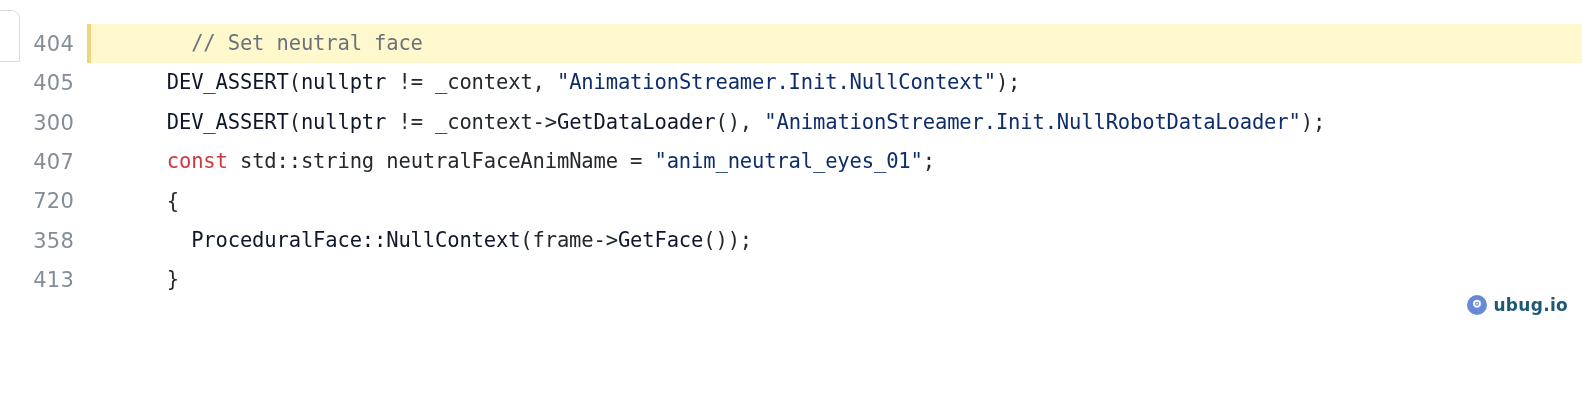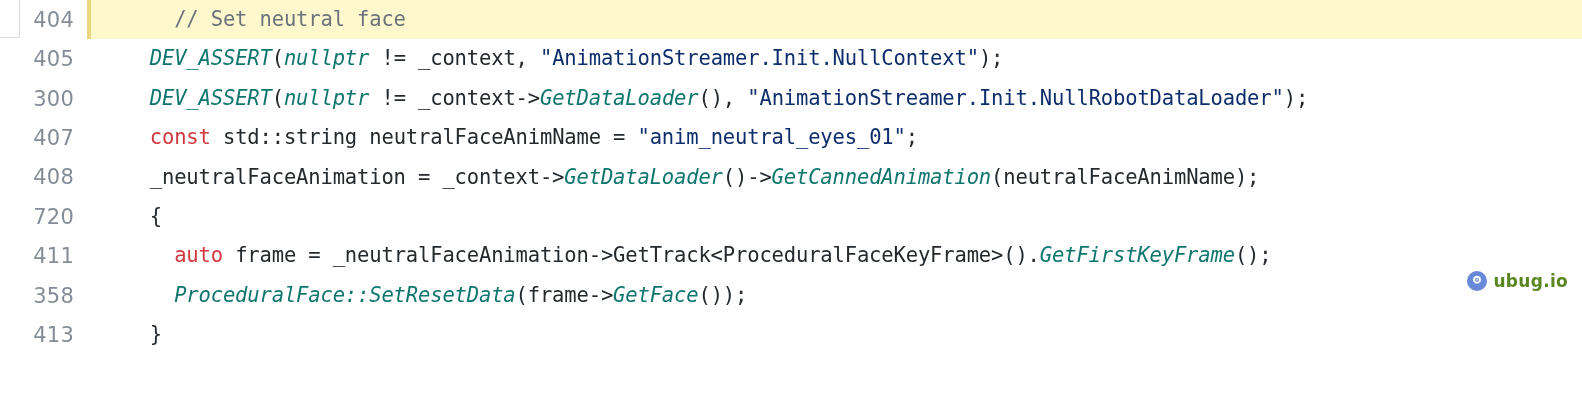--- a/index.html
+++ b/index.html
@@ -19,6 +19,7 @@
     width: 1582px;
     height: 300px;
     background: #ffffff;
+    margin-top: 24px;
   }
 
   

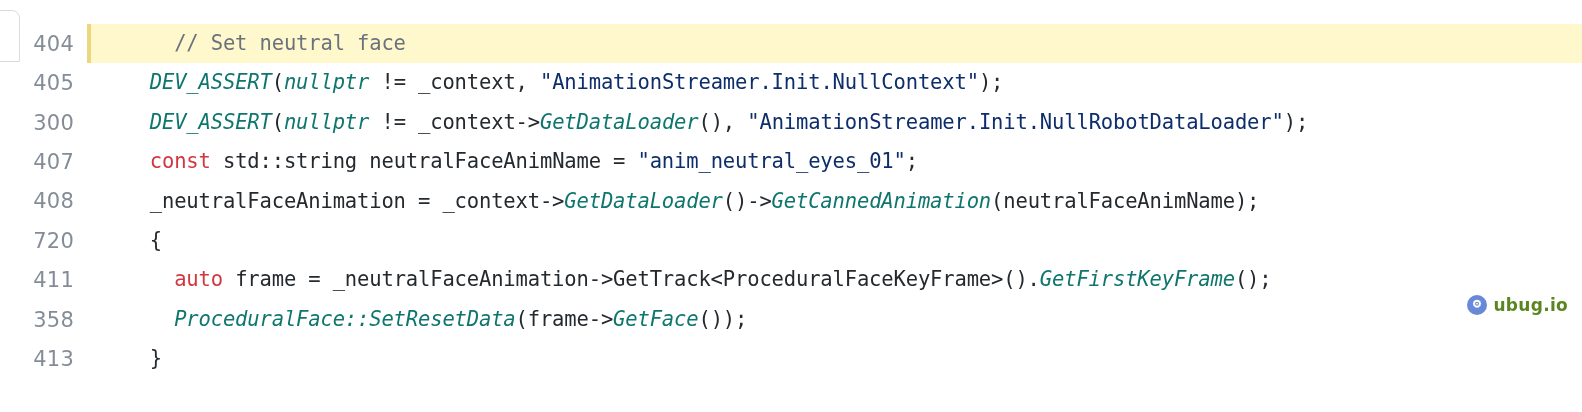--- a/index.html
+++ b/index.html
@@ -62,7 +62,7 @@
   }
 
   .code {
-    padding: 0 0 0 0;
+    padding: 0 0 0 17px;
     vertical-align: middle;
     font-family: "DejaVu Sans Mono", monospace;
     font-size: 20.5px;

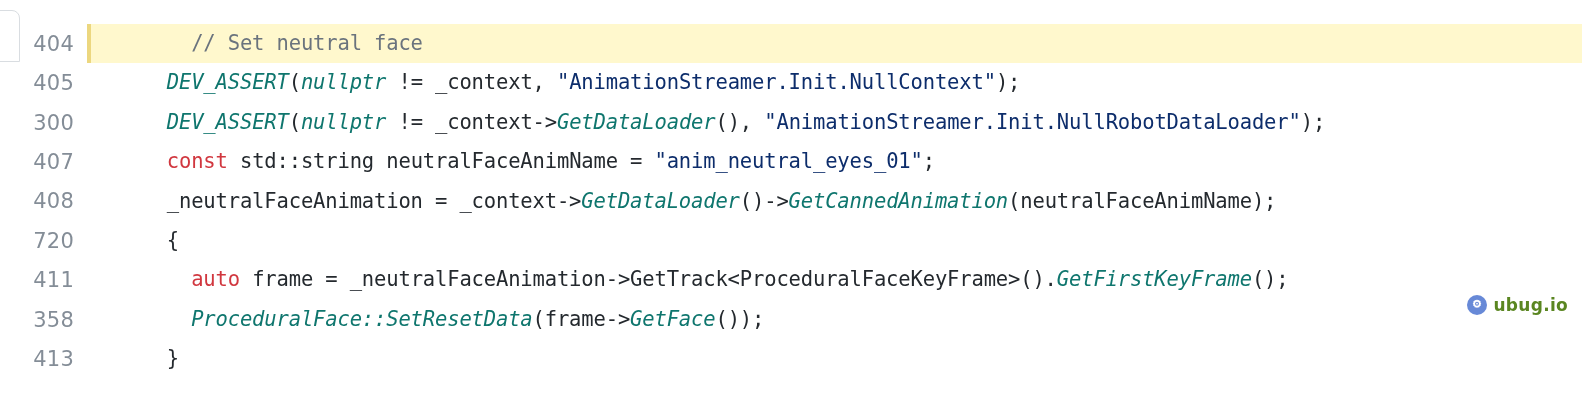--- a/index.html
+++ b/index.html
@@ -83,7 +83,7 @@
   
   .t-comment  { color: #6a737d; }
   .t-keyword  { color: #d1373f; }
-  .t-func     { color: #0f766e; font-style: italic; }
+  .t-func     { color: #0f172a; }
   .t-string   { color: #0d2d6b; }
   .t-plain    { color: #24292e; }
 

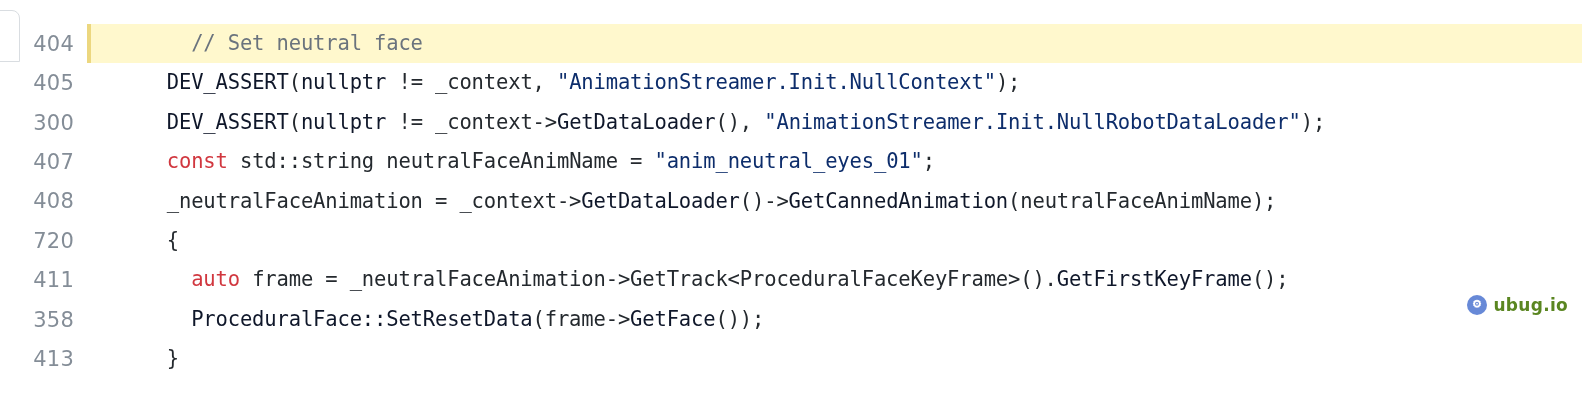--- a/index.html
+++ b/index.html
@@ -142,10 +142,6 @@
           <td class="code"><span class="code-inner"><span class="t-plain">    </span><span class="t-keyword">const</span><span class="t-plain"> std::string neutralFaceAnimName = </span><span class="t-string">"anim_neutral_eyes_01"</span><span class="t-plain">;</span></span></td>
         </tr>
         <tr class="code-row">
-          <td class="ln">408</td>
-          <td class="code"><span class="code-inner"><span class="t-plain">    _neutralFaceAnimation = _context-&gt;</span><span class="t-func">GetDataLoader</span><span class="t-plain">()-&gt;</span><span class="t-func">GetCannedAnimation</span><span class="t-plain">(neutralFaceAnimName);</span></span></td>
-        </tr>
-        <tr class="code-row">
           <td class="ln">720</td>
           <td class="code"><span class="code-inner"><span class="t-plain">    {</span></span></td>
         </tr>

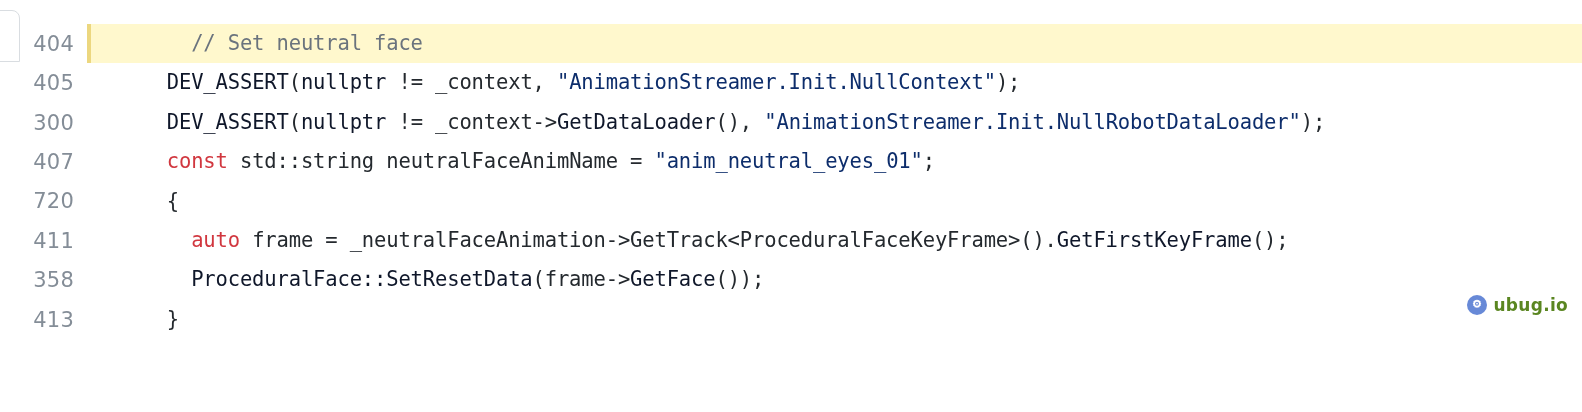--- a/index.html
+++ b/index.html
@@ -146,10 +146,6 @@
           <td class="code"><span class="code-inner"><span class="t-plain">    {</span></span></td>
         </tr>
         <tr class="code-row">
-          <td class="ln">411</td>
-          <td class="code"><span class="code-inner"><span class="t-plain">      </span><span class="t-keyword">auto</span><span class="t-plain"> frame = _neutralFaceAnimation-&gt;GetTrack&lt;ProceduralFaceKeyFrame&gt;().</span><span class="t-func">GetFirstKeyFrame</span><span class="t-plain">();</span></span></td>
-        </tr>
-        <tr class="code-row">
           <td class="ln">358</td>
           <td class="code"><span class="code-inner"><span class="t-plain">      </span><span class="t-func">ProceduralFace::SetResetData</span><span class="t-plain">(frame-&gt;</span><span class="t-func">GetFace</span><span class="t-plain">());</span></span></td>
         </tr>

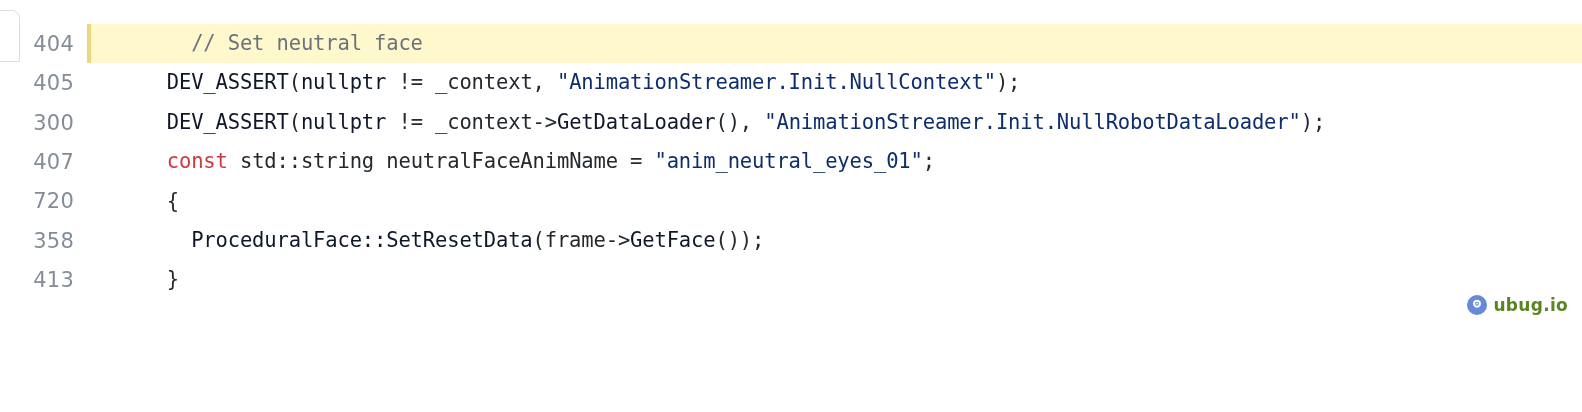--- a/index.html
+++ b/index.html
@@ -147,7 +147,7 @@
         </tr>
         <tr class="code-row">
           <td class="ln">358</td>
-          <td class="code"><span class="code-inner"><span class="t-plain">      </span><span class="t-func">ProceduralFace::SetResetData</span><span class="t-plain">(frame-&gt;</span><span class="t-func">GetFace</span><span class="t-plain">());</span></span></td>
+          <td class="code"><span class="code-inner"><span class="t-plain">      </span><span class="t-func">ProceduralFace::NullContext</span><span class="t-plain">(frame-&gt;</span><span class="t-func">GetFace</span><span class="t-plain">());</span></span></td>
         </tr>
         <tr class="code-row">
           <td class="ln">413</td>

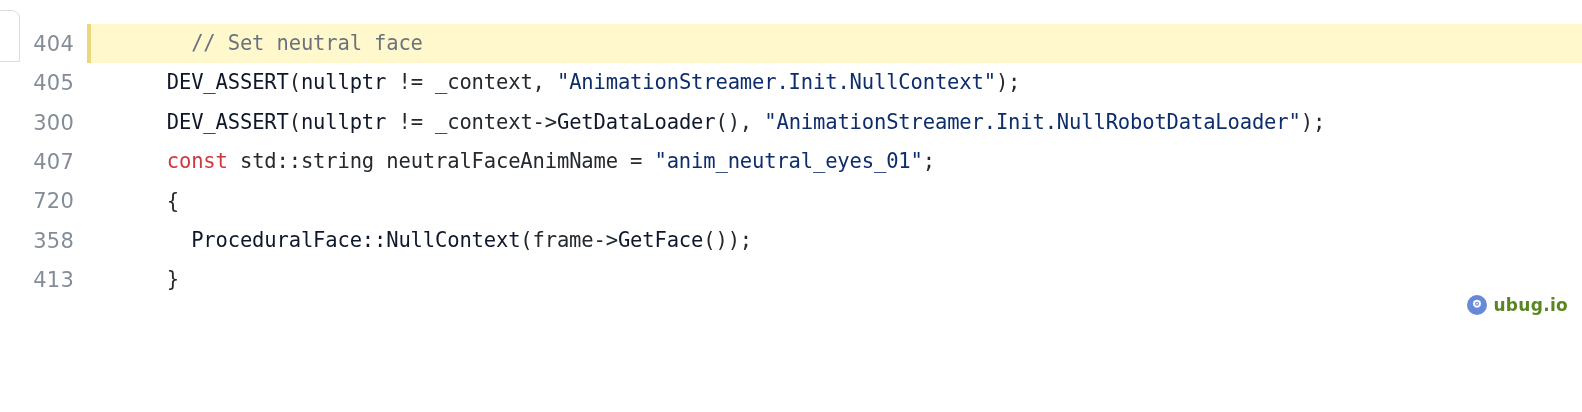--- a/index.html
+++ b/index.html
@@ -112,7 +112,7 @@
     font-family: "DejaVu Sans", sans-serif;
     font-size: 17px;
     font-weight: 700;
-    color: #4d7c0f;
+    color: #0c4a6e;
     letter-spacing: 0.3px;
   }
 </style>

